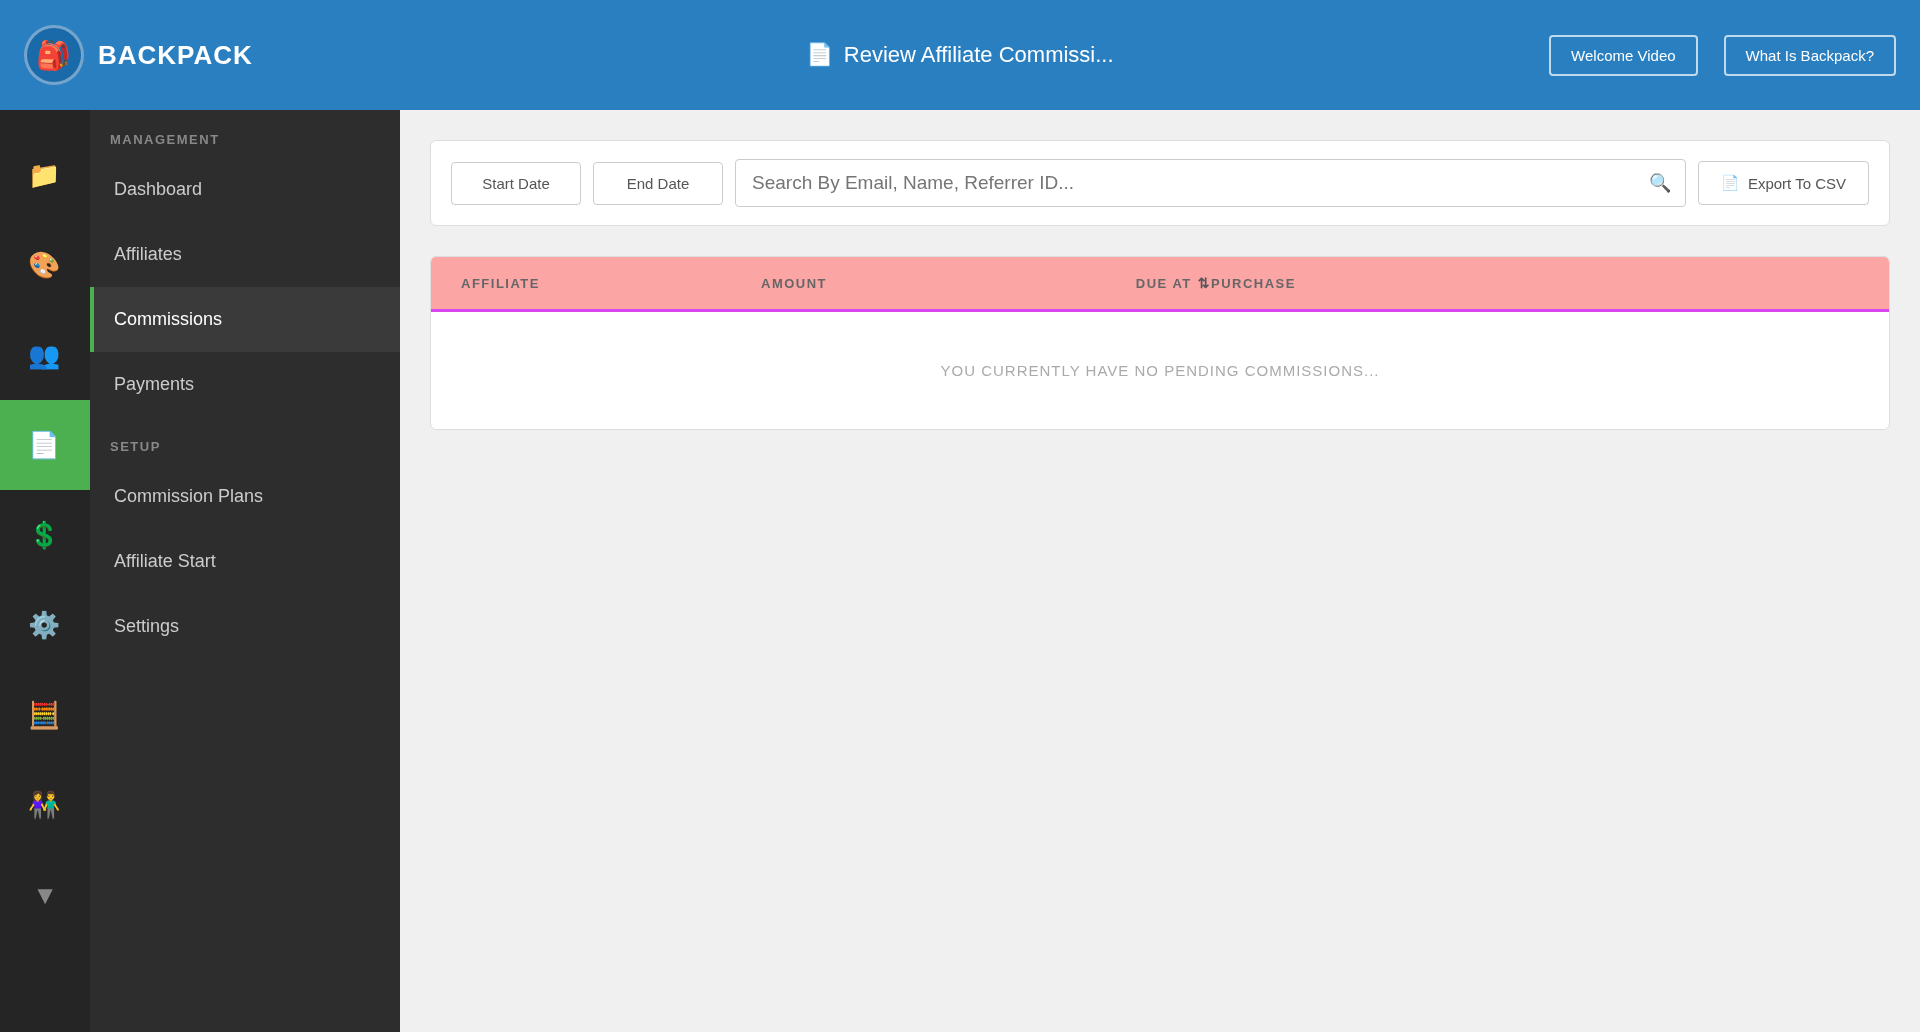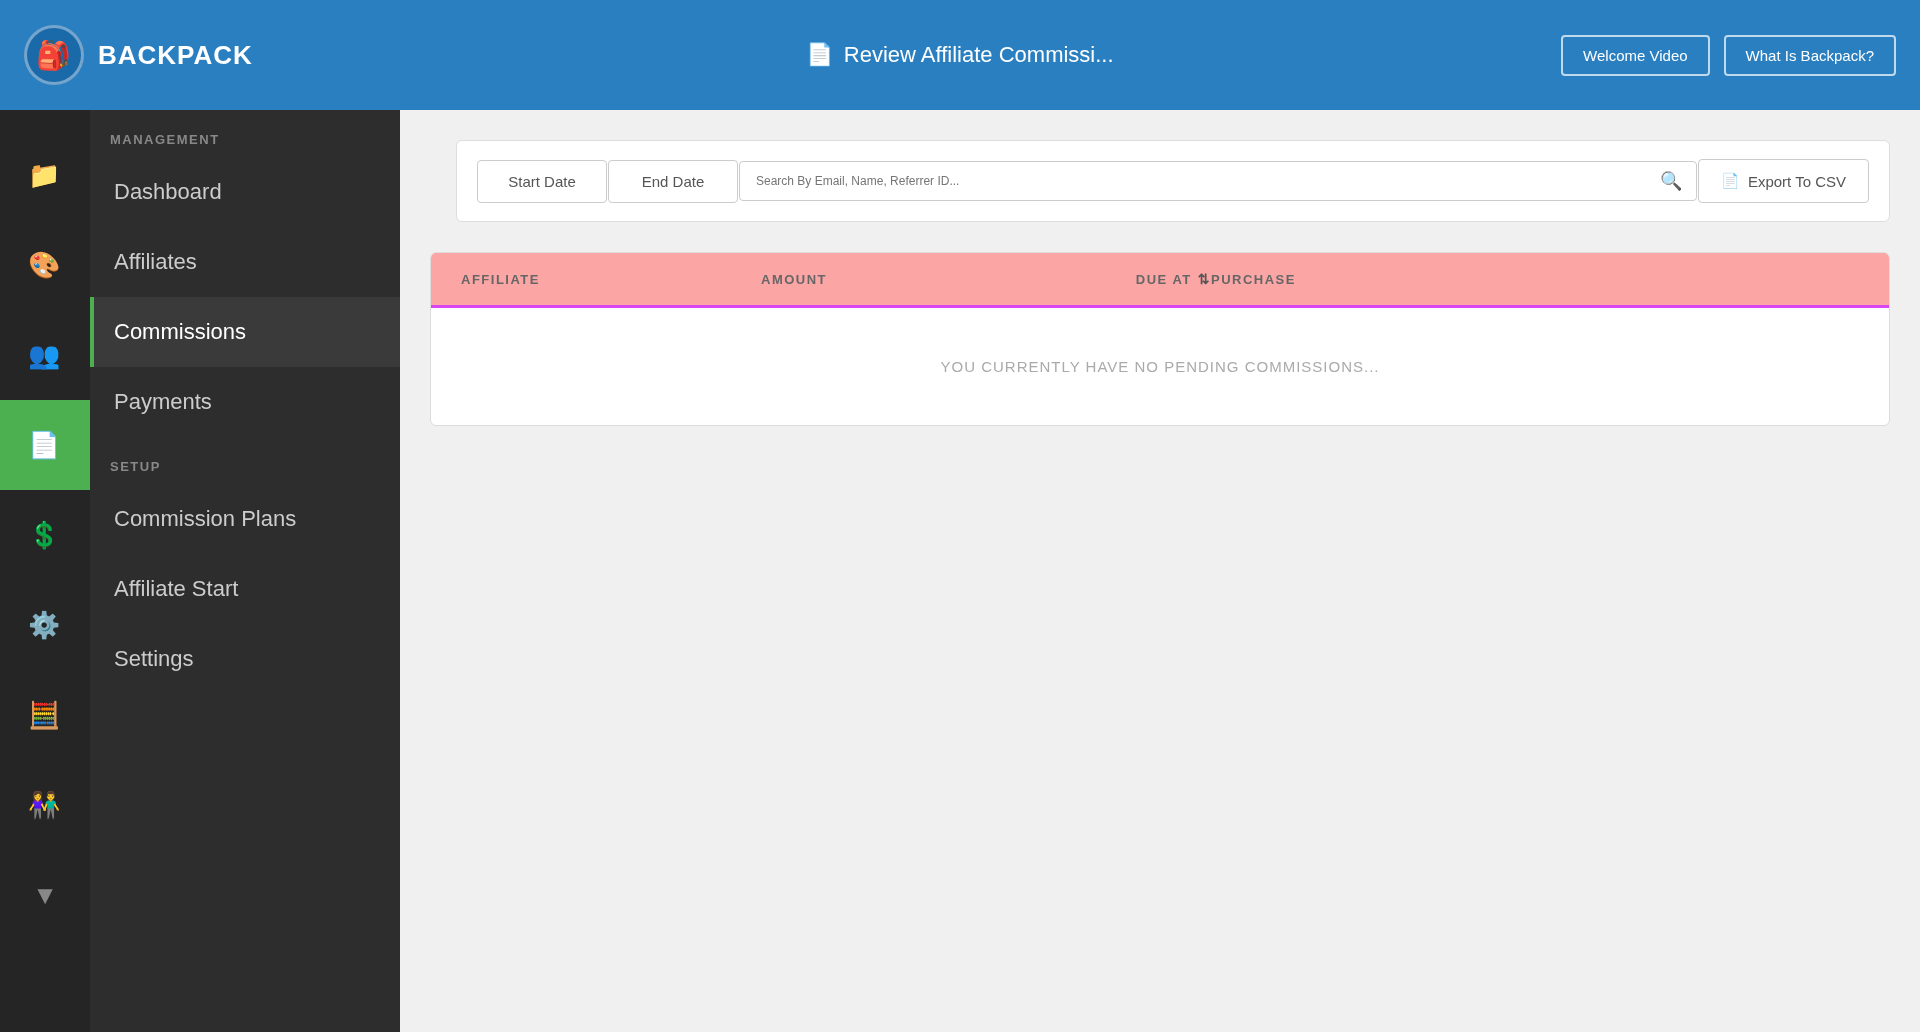--- a/index.html
+++ b/index.html
@@ -55,7 +55,7 @@
     .navbar-actions {
       margin-left: auto;
       display: flex;
-      gap: 14px;
+      gap: 26px;
     }
     .navbar-btn {
       background: transparent;

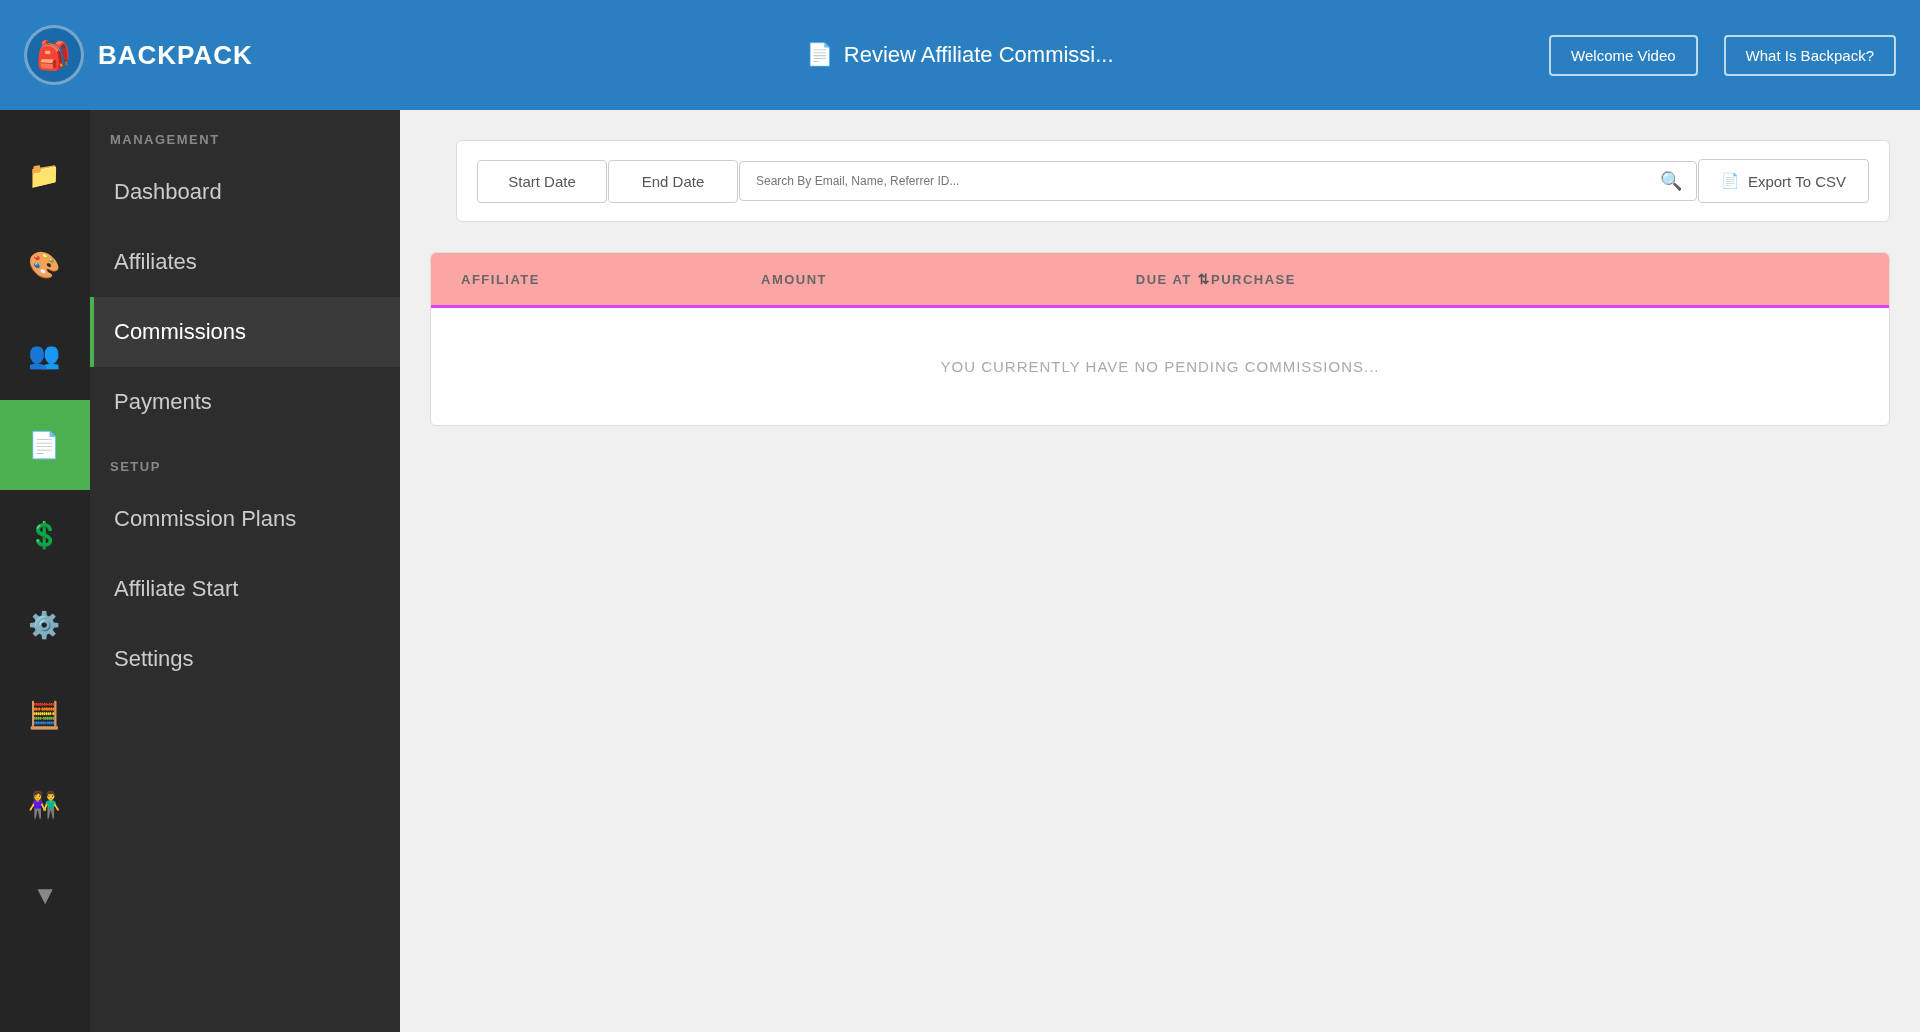--- a/index.html
+++ b/index.html
@@ -123,7 +123,7 @@
       display: block;
       padding: 22px 20px;
       color: #cccccc;
-      font-size: 22px;
+      font-size: 18px;
       font-weight: 500;
       cursor: pointer;
       text-decoration: none;

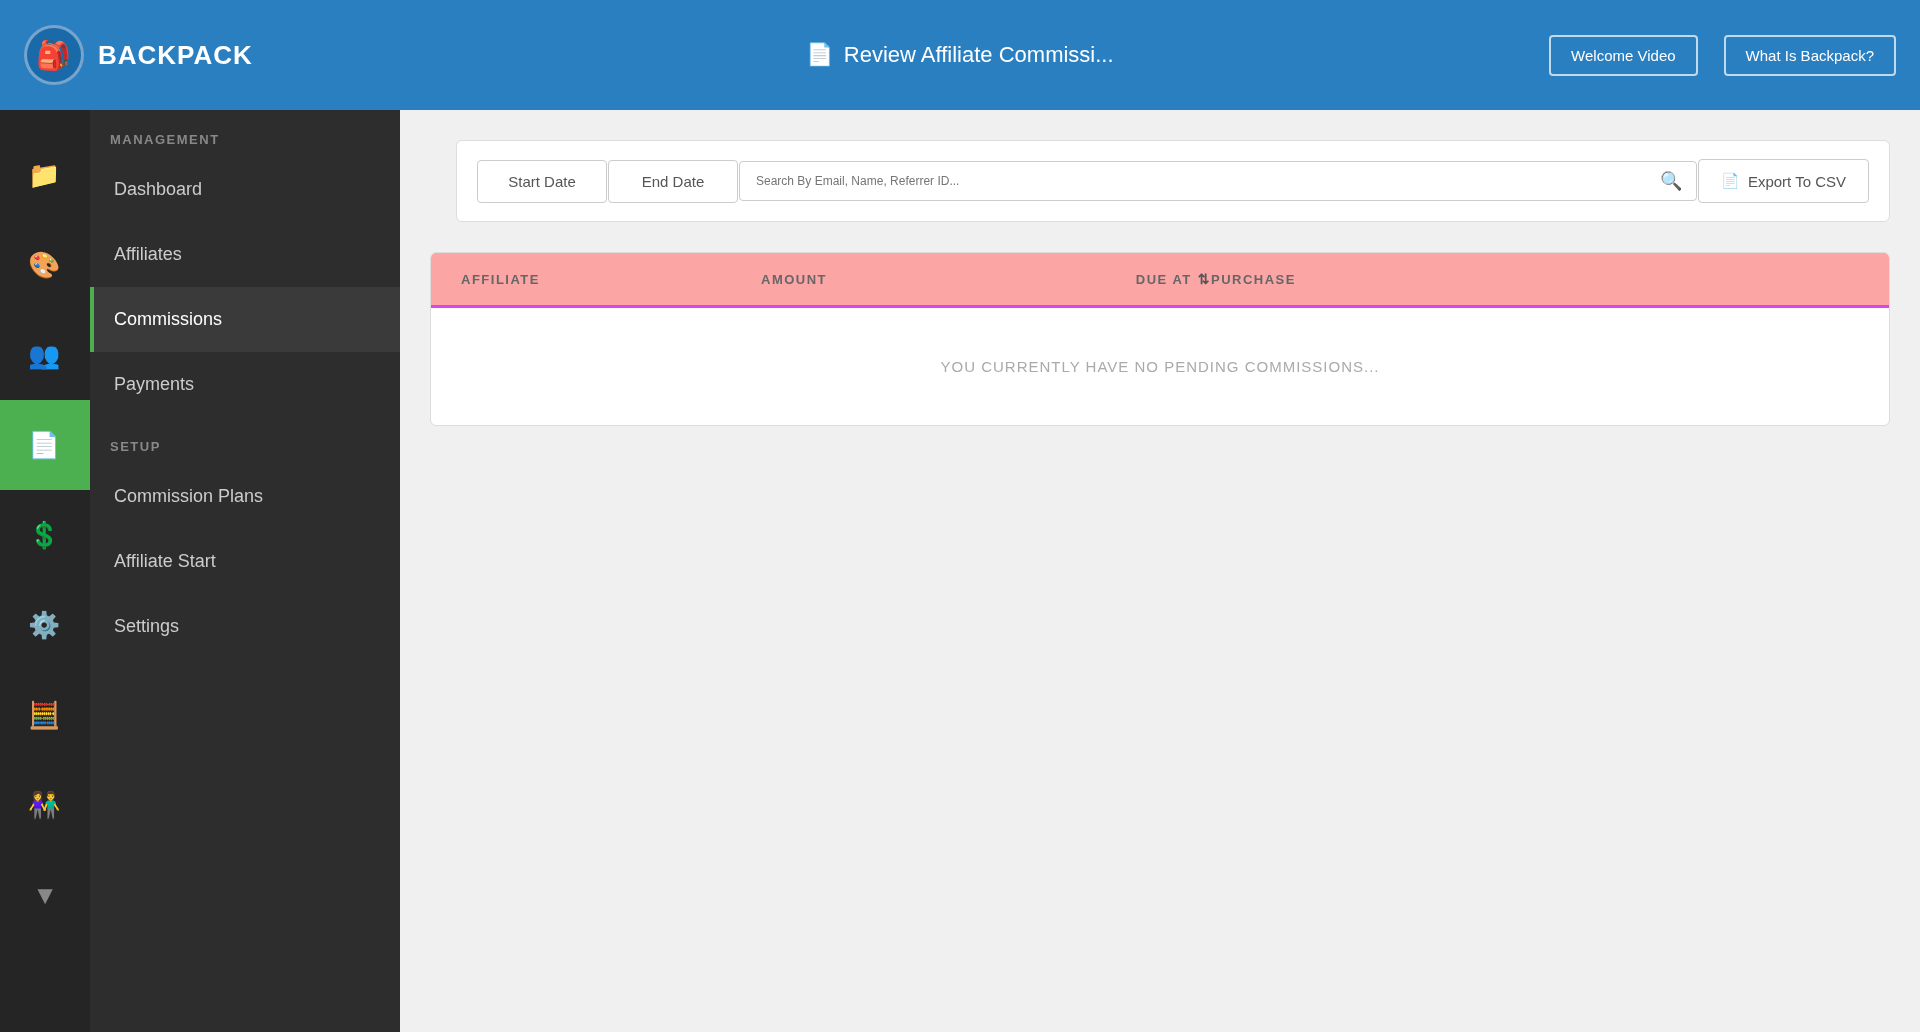--- a/index.html
+++ b/index.html
@@ -147,13 +147,12 @@
     .filter-bar {
       display: flex;
       align-items: center;
-      gap: 1px;
+      gap: 12px;
       background: white;
       border: 1px solid #ddd;
       border-radius: 6px;
       padding: 18px 20px;
       margin-bottom: 30px;
-      margin-left: 26px;
     }
     .filter-date-btn {
       background: white;

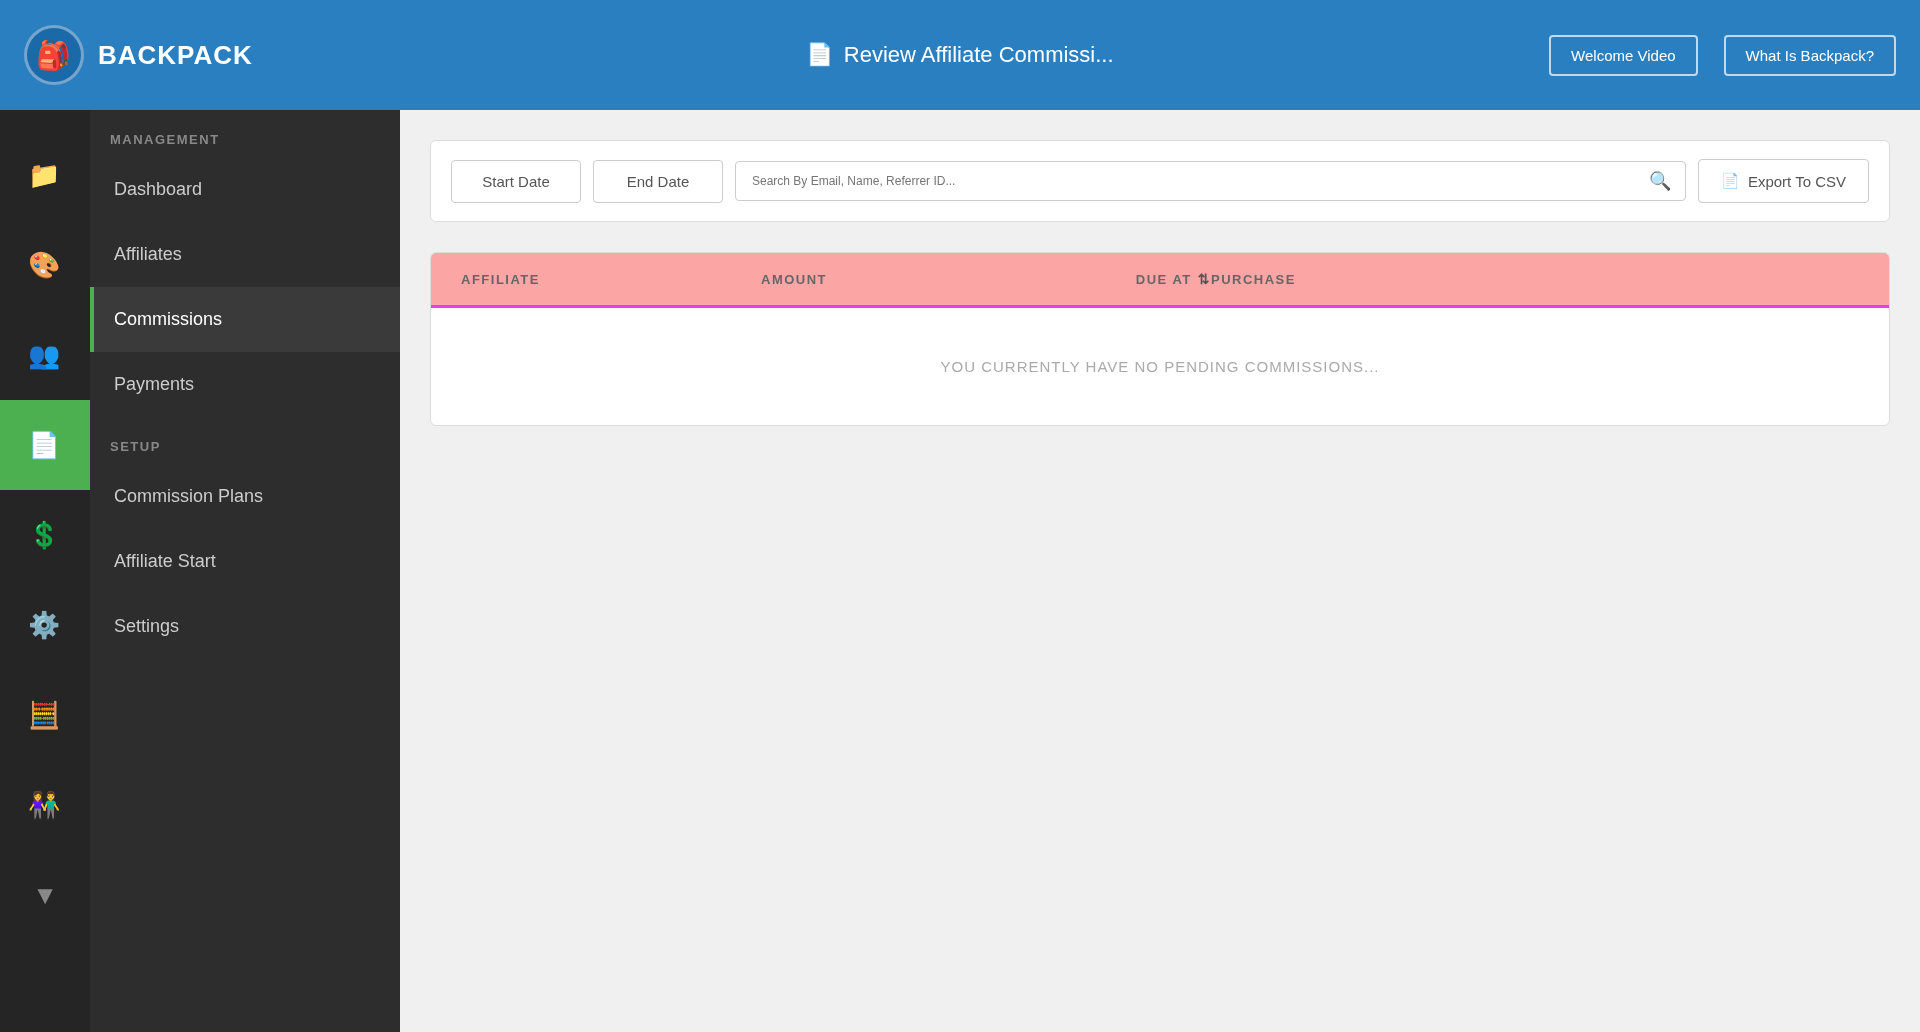--- a/index.html
+++ b/index.html
@@ -175,7 +175,7 @@
       padding: 12px 50px 12px 16px;
       border: 1px solid #ccc;
       border-radius: 4px;
-      font-size: 12px;
+      font-size: 19px;
       color: #555;
       outline: none;
     }

